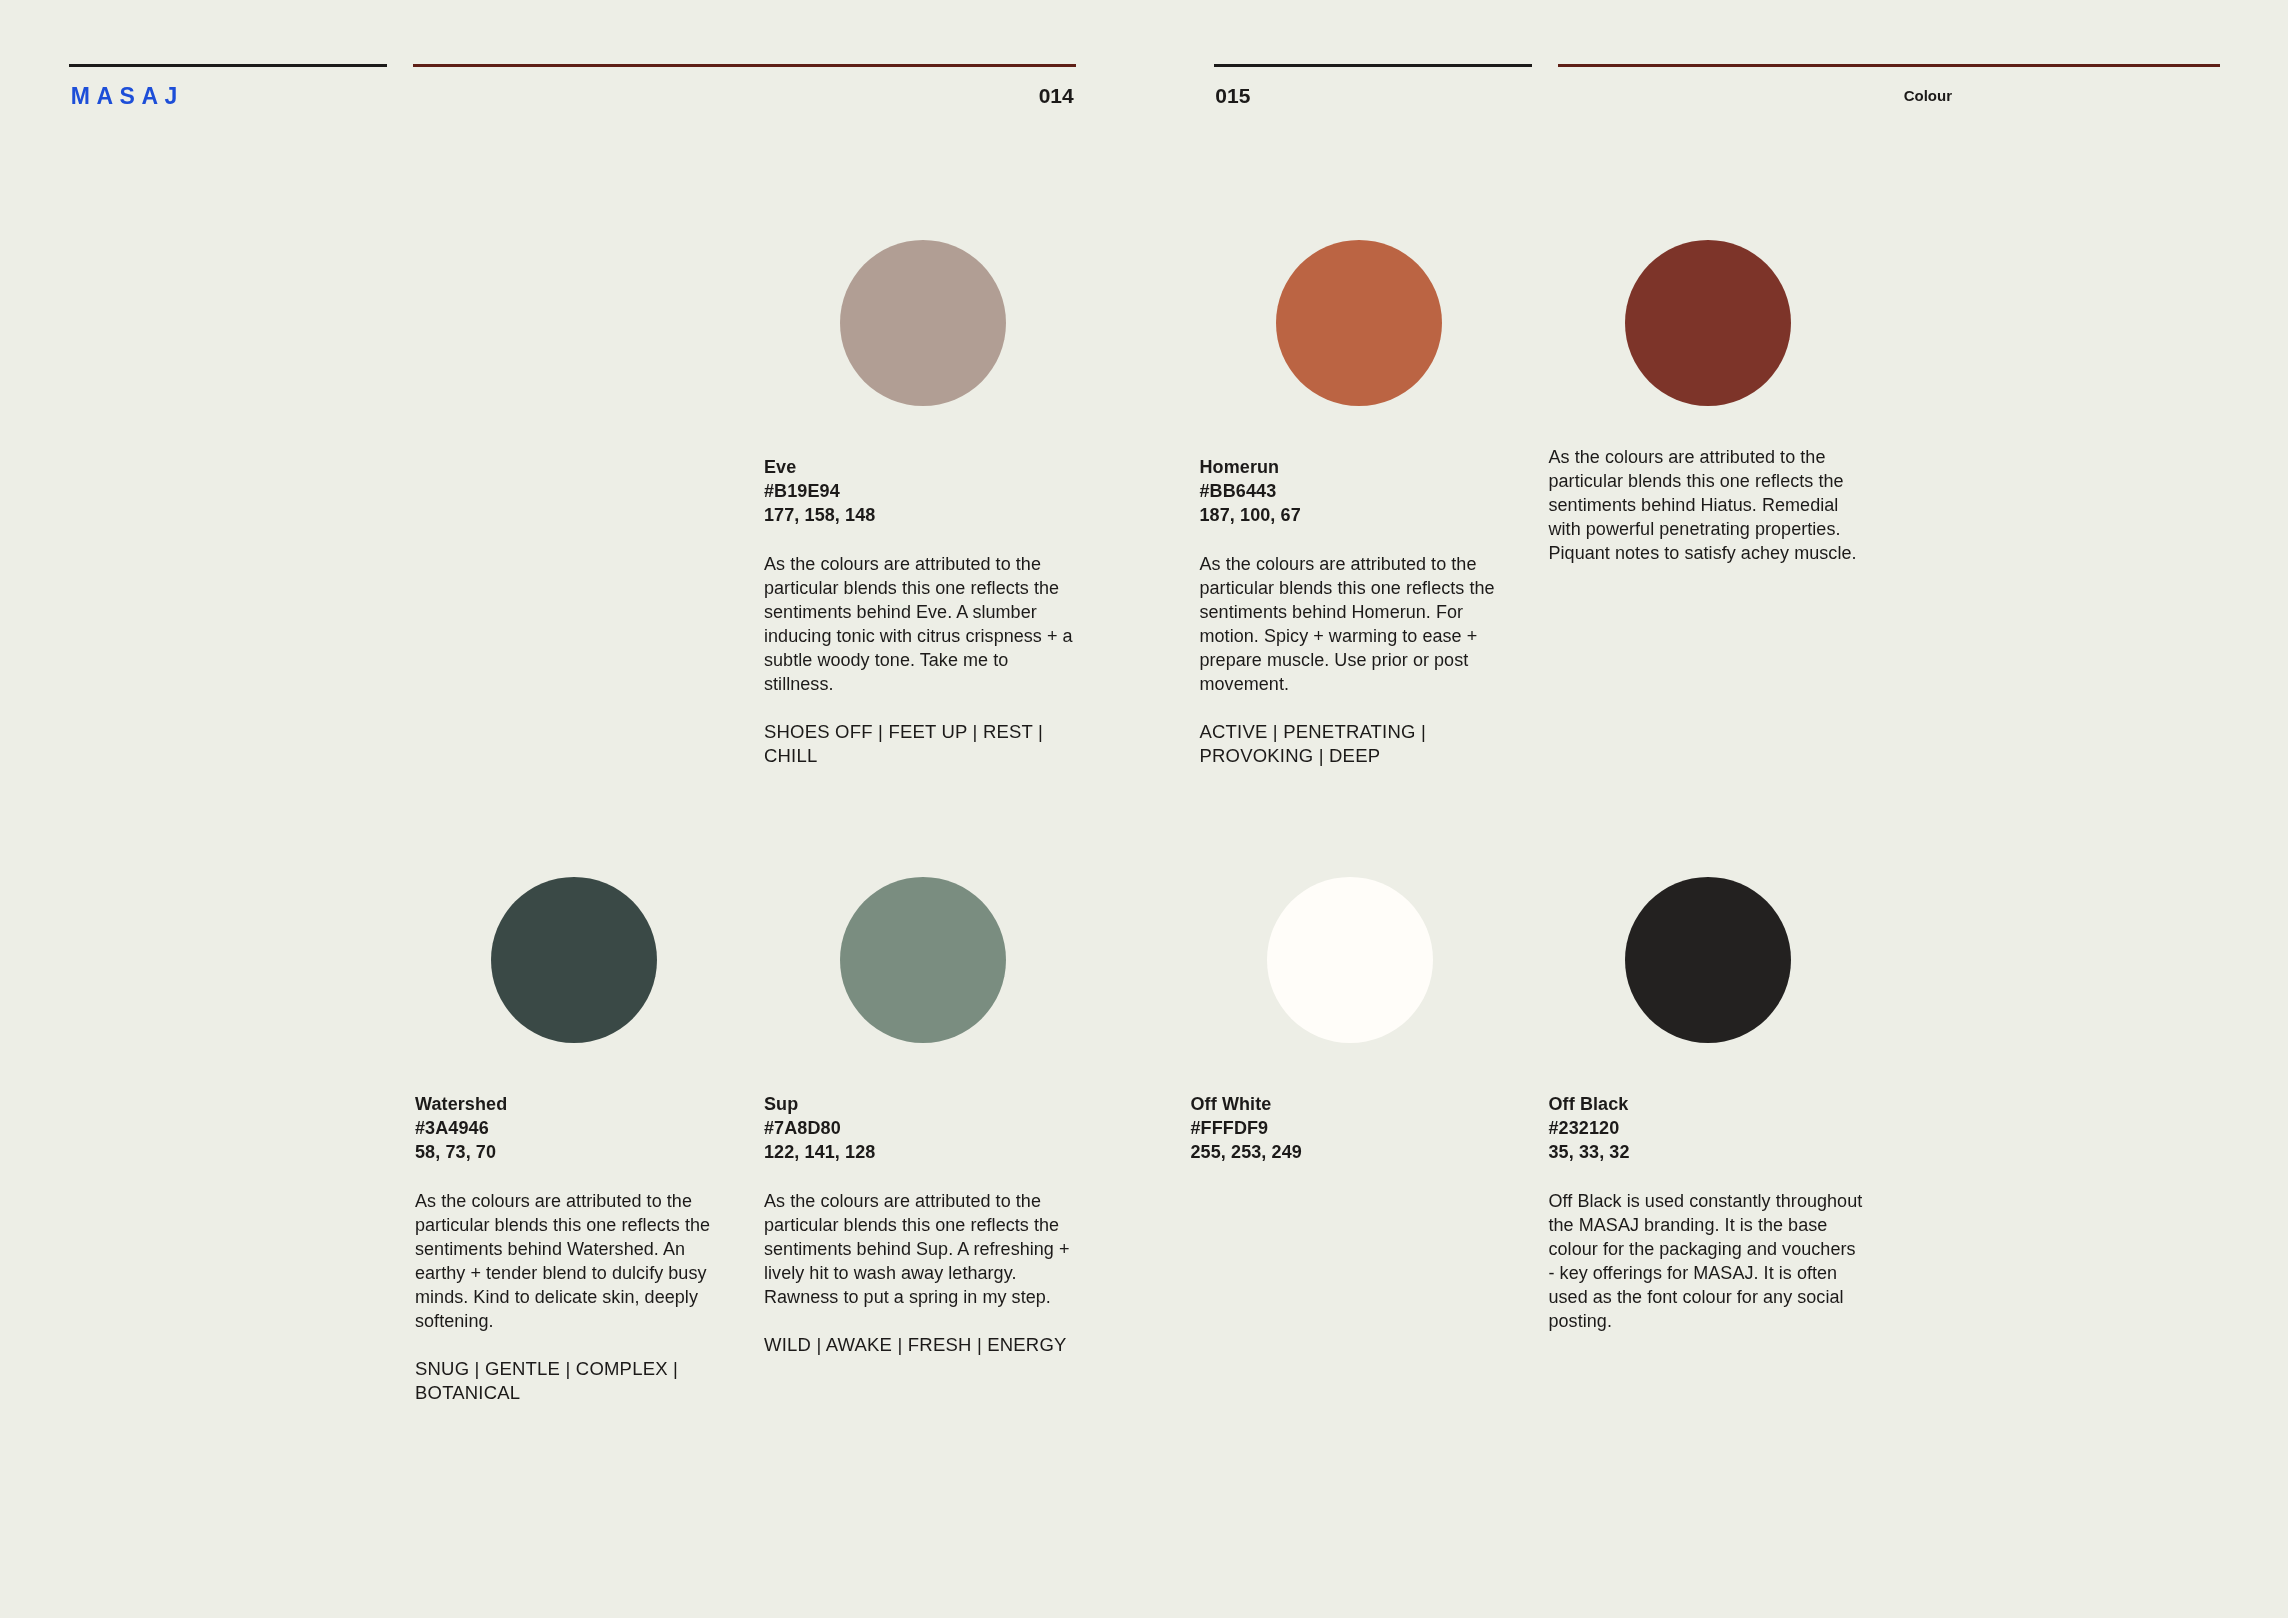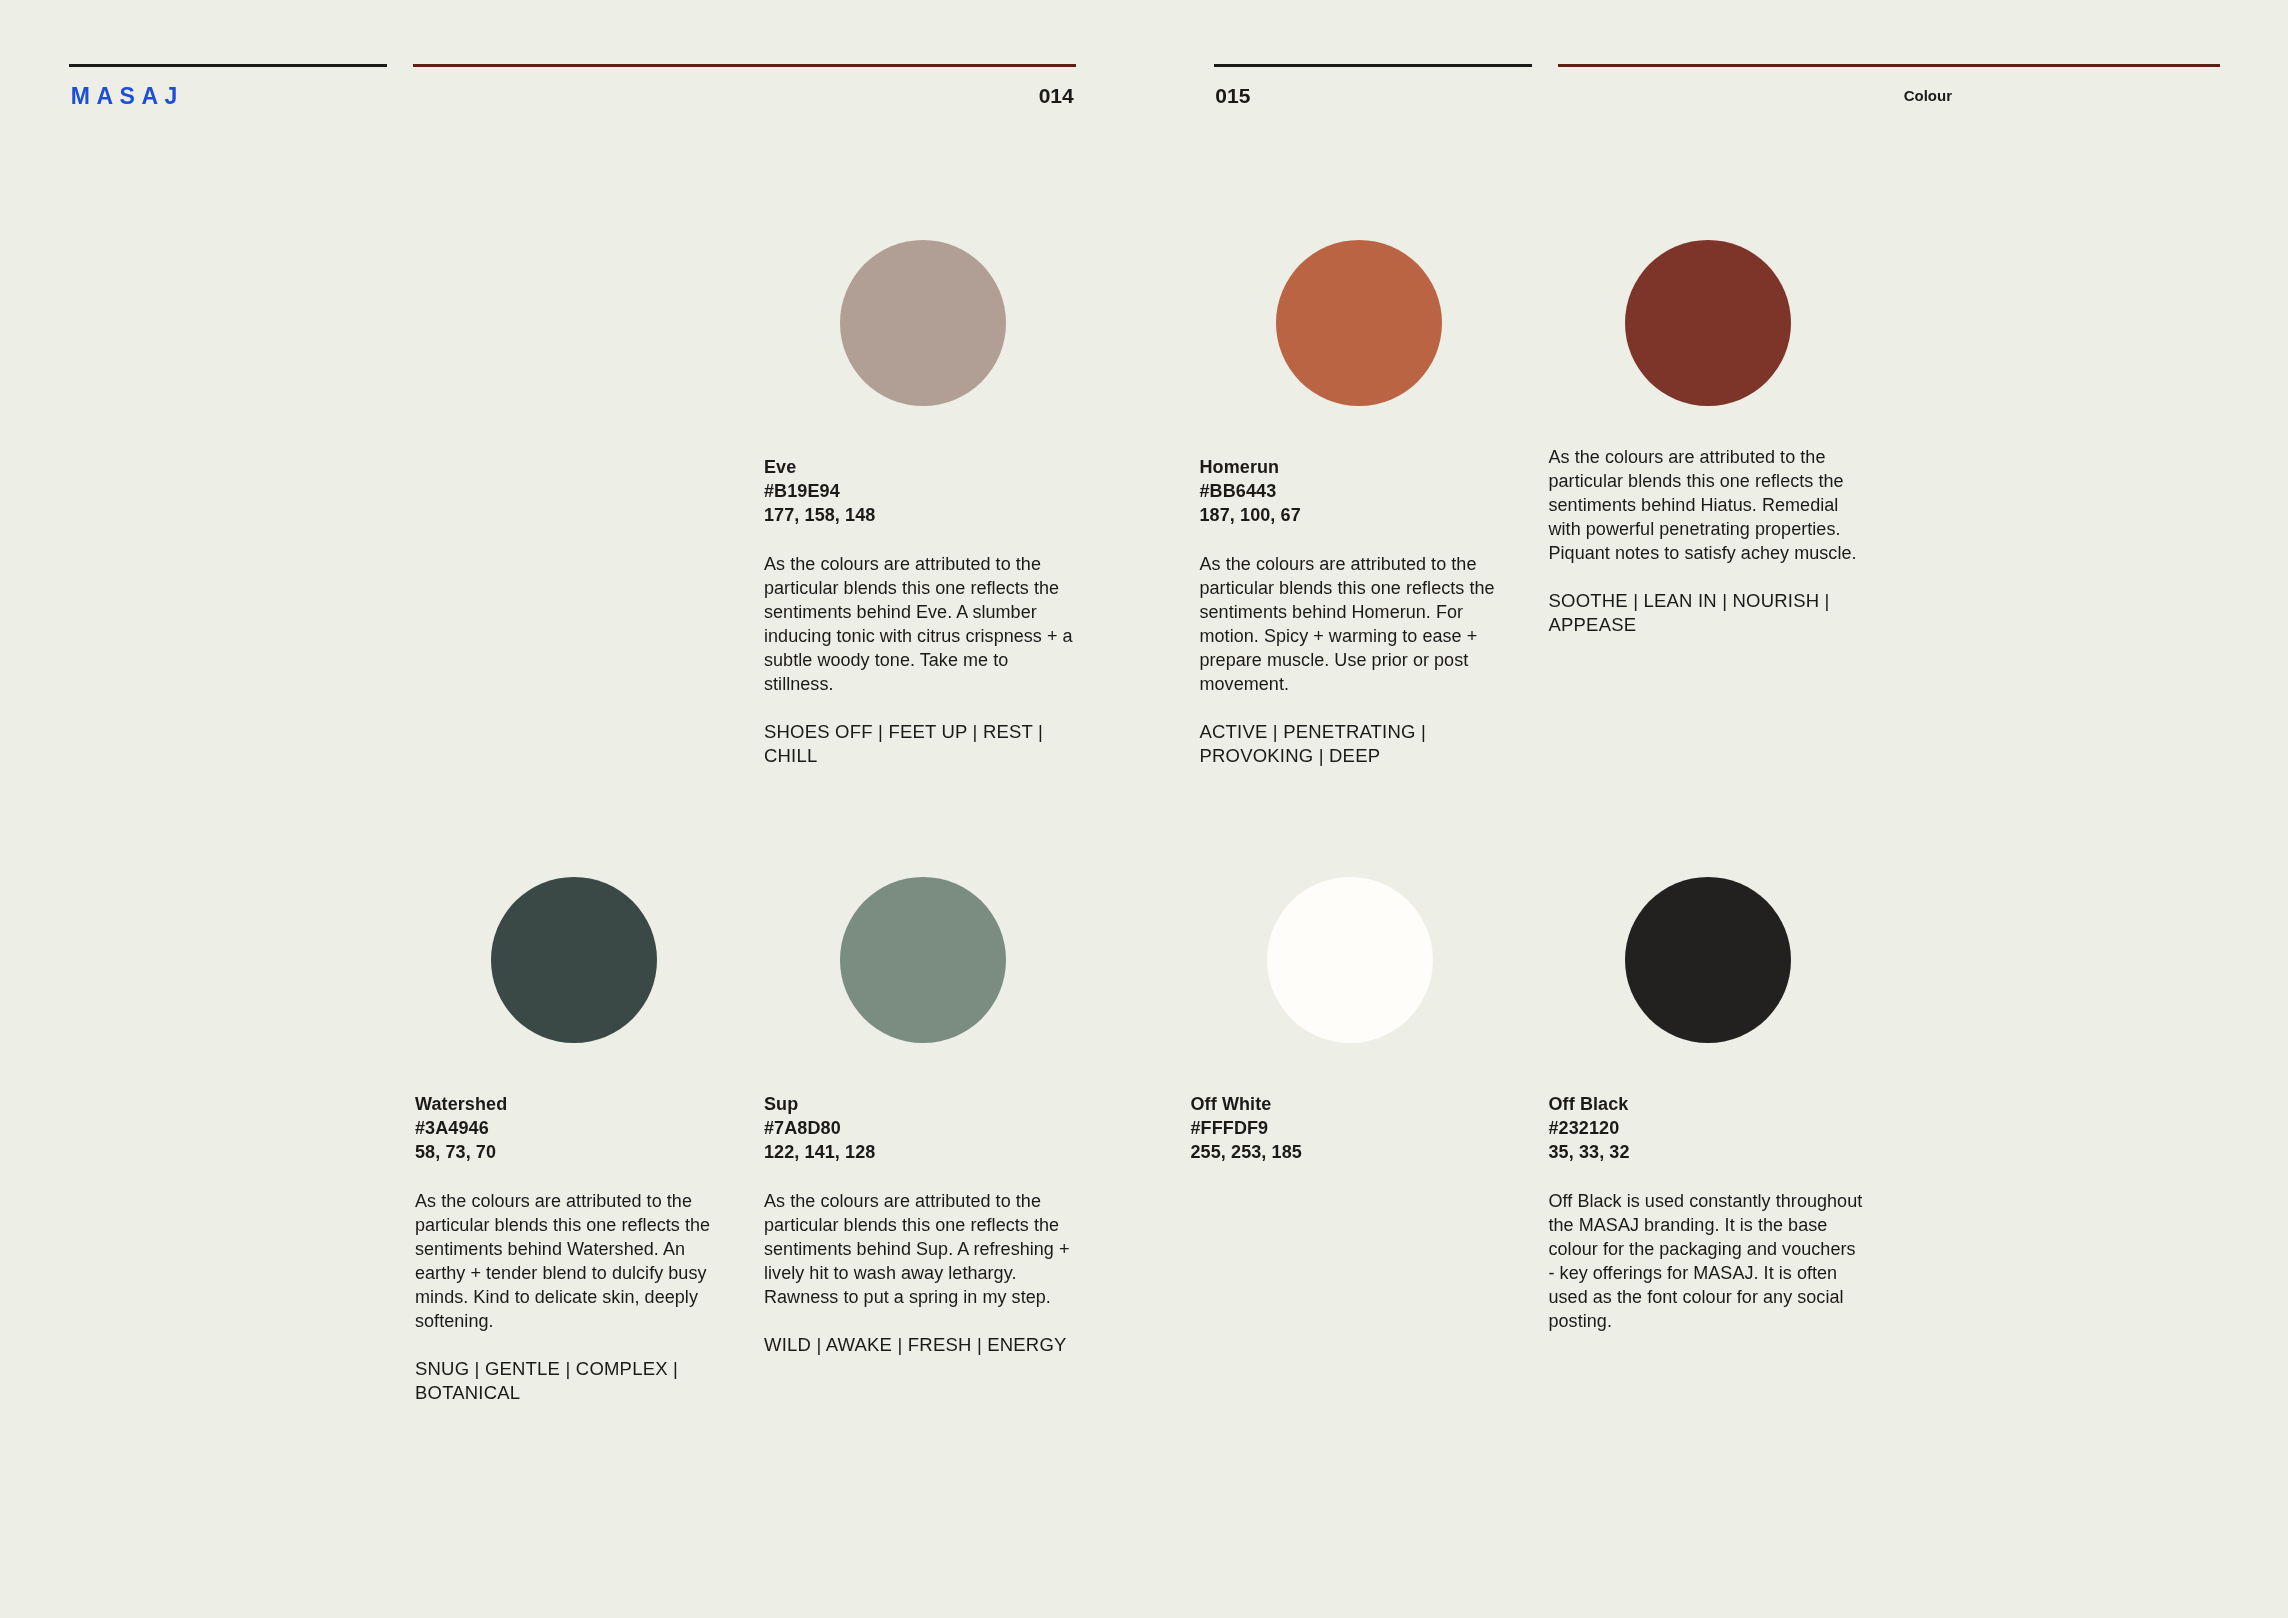--- a/index.html
+++ b/index.html
@@ -234,7 +234,6 @@
           <div class="swatch" style="background:#7D3429;"></div>
         </div>
         <div class="desc">As the colours are attributed to the particular blends this one reflects the sentiments behind Hiatus. Remedial with powerful penetrating properties. Piquant notes to satisfy achey muscle.</div>
-        <div class="keywords">SOOTHE | LEAN IN | NOURISH | APPEASE</div>
       </div>
 
     </div>

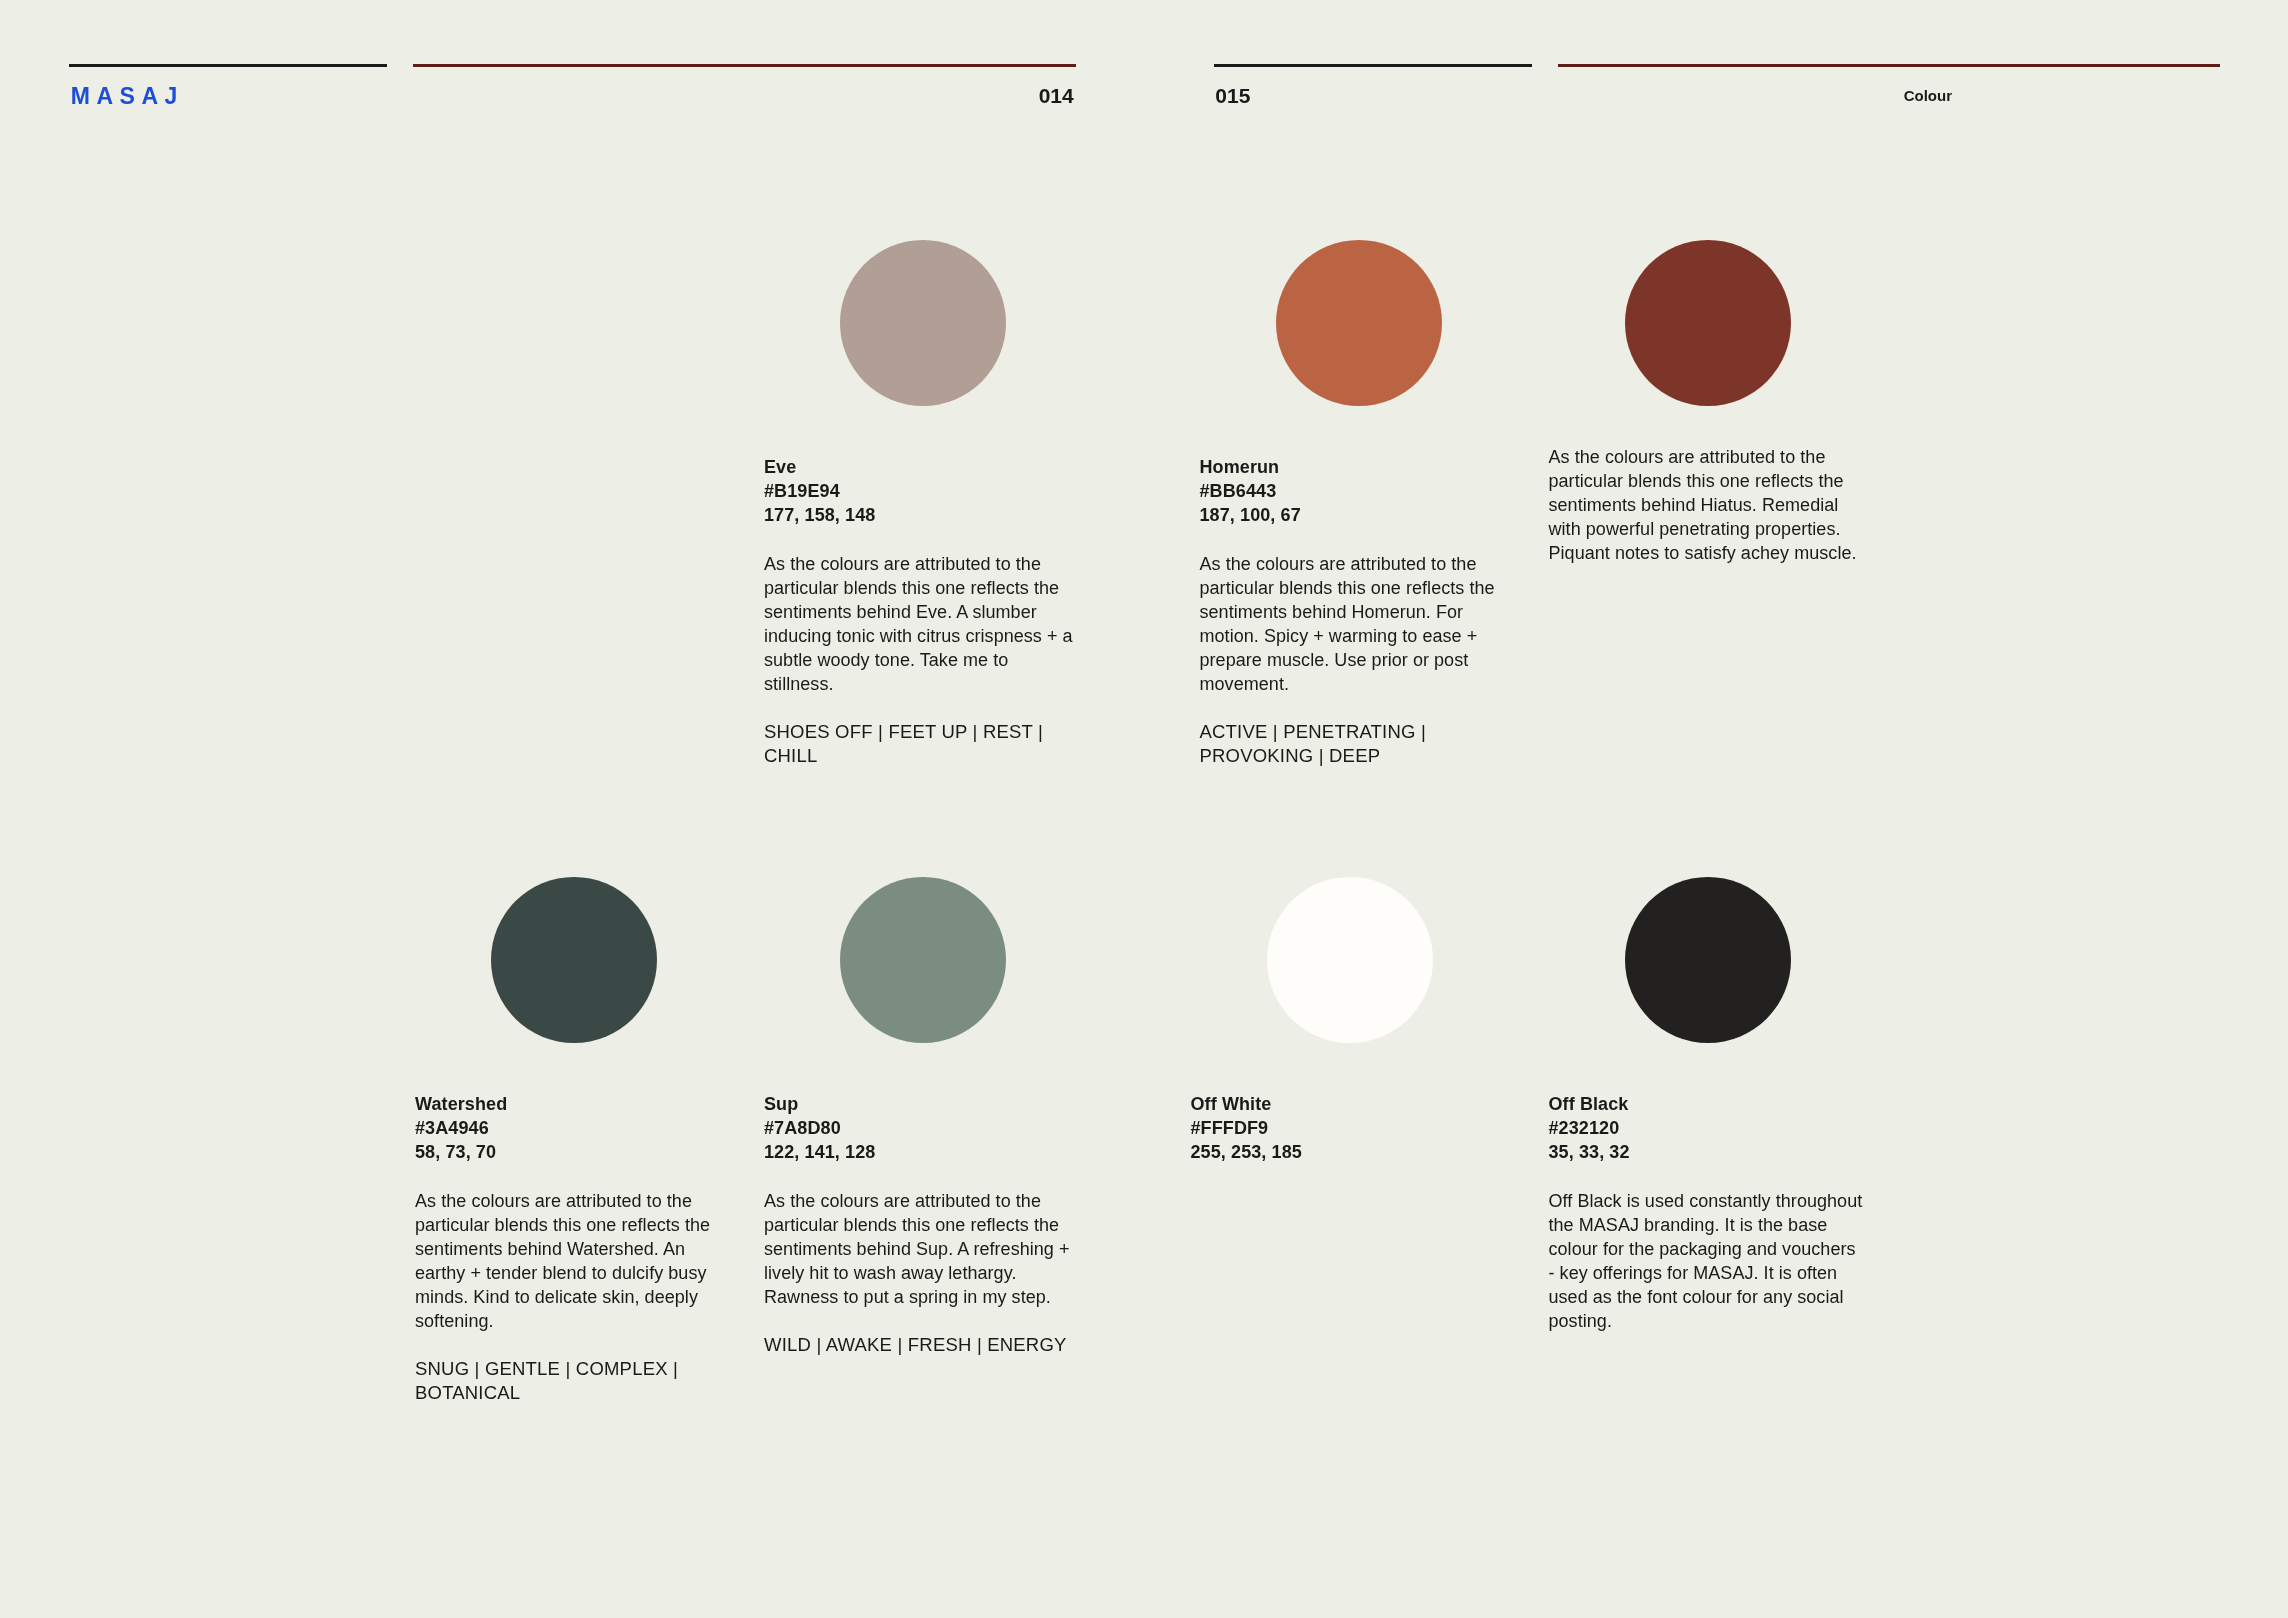--- a/index.html
+++ b/index.html
@@ -247,7 +247,7 @@
         <div class="meta">
           <div class="meta-line">Off White</div>
           <div class="meta-line">#FFFDF9</div>
-          <div class="meta-line">255, 253, 185</div>
+          <div class="meta-line">255, 253, 249</div>
         </div>
       </div>
 

